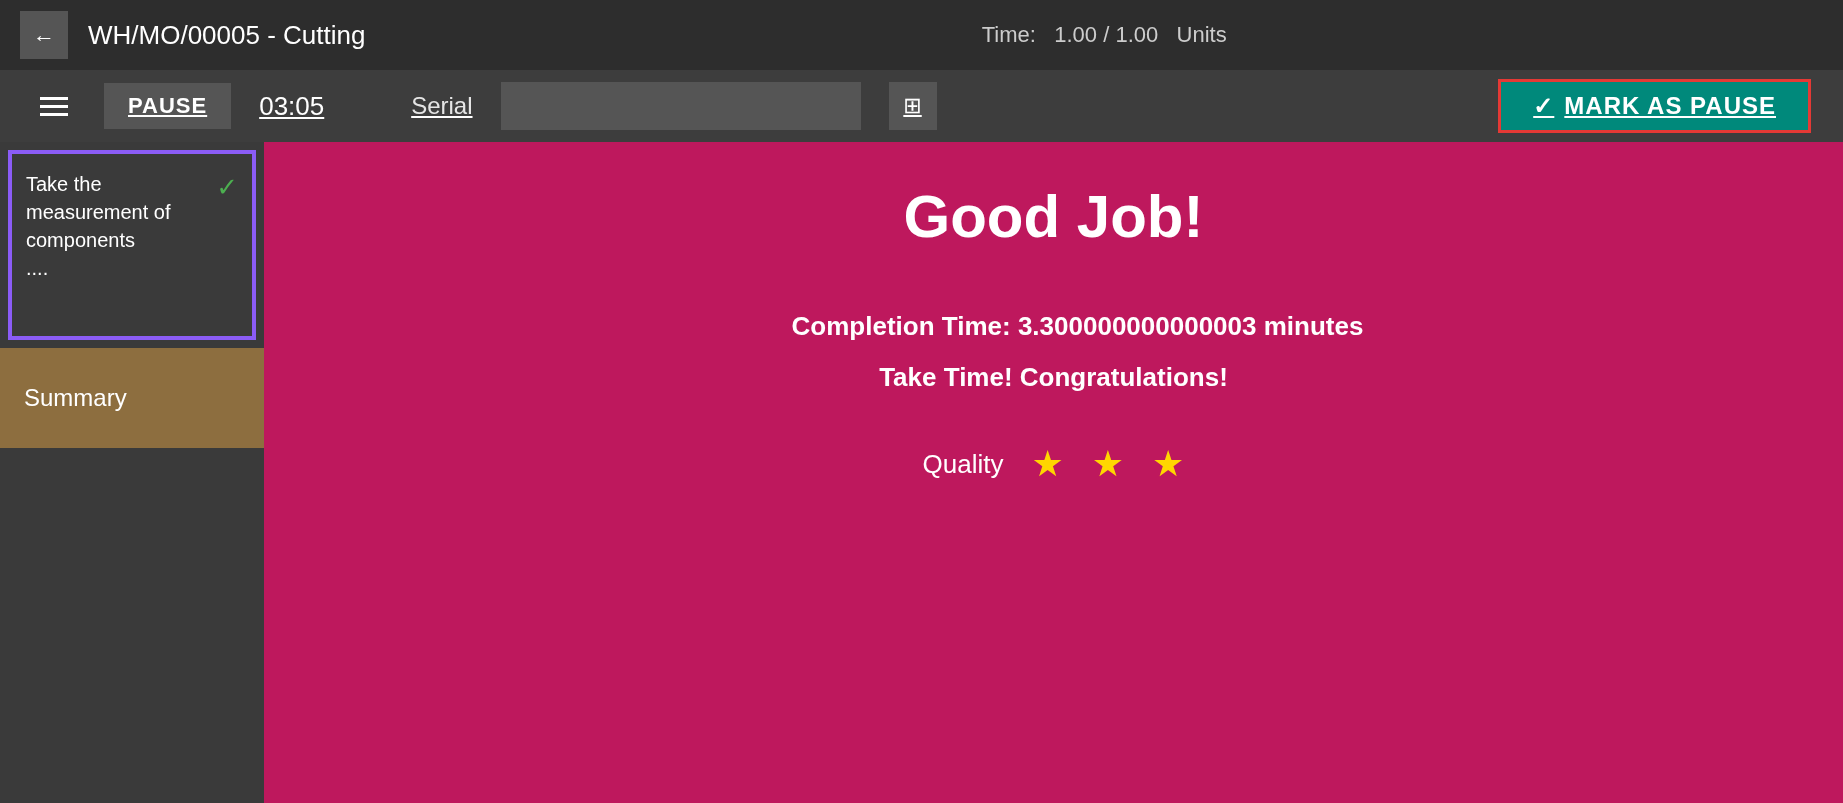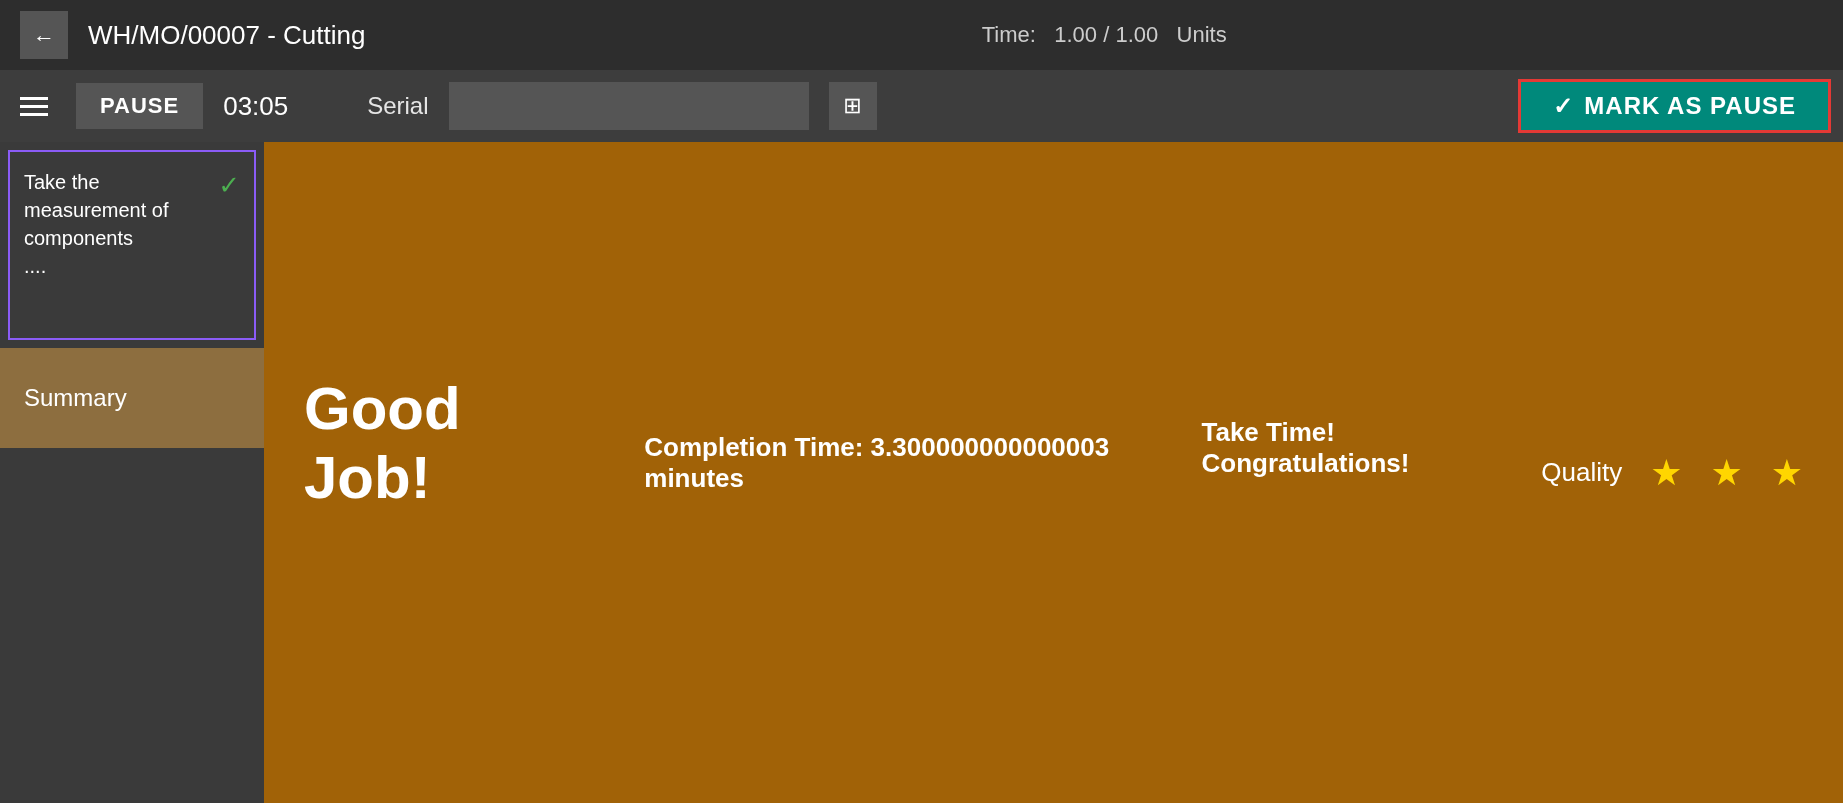--- a/index.html
+++ b/index.html
@@ -224,7 +224,7 @@
 
 <div class="top-bar">
   <button class="back-btn">←</button>
-  <span class="title-text">WH/MO/00007 - Cutting</span>
+  <span class="title-text">WH/MO/00005 - Cutting</span>
   <div class="table-info">
     <span>Time:</span>
     &nbsp;

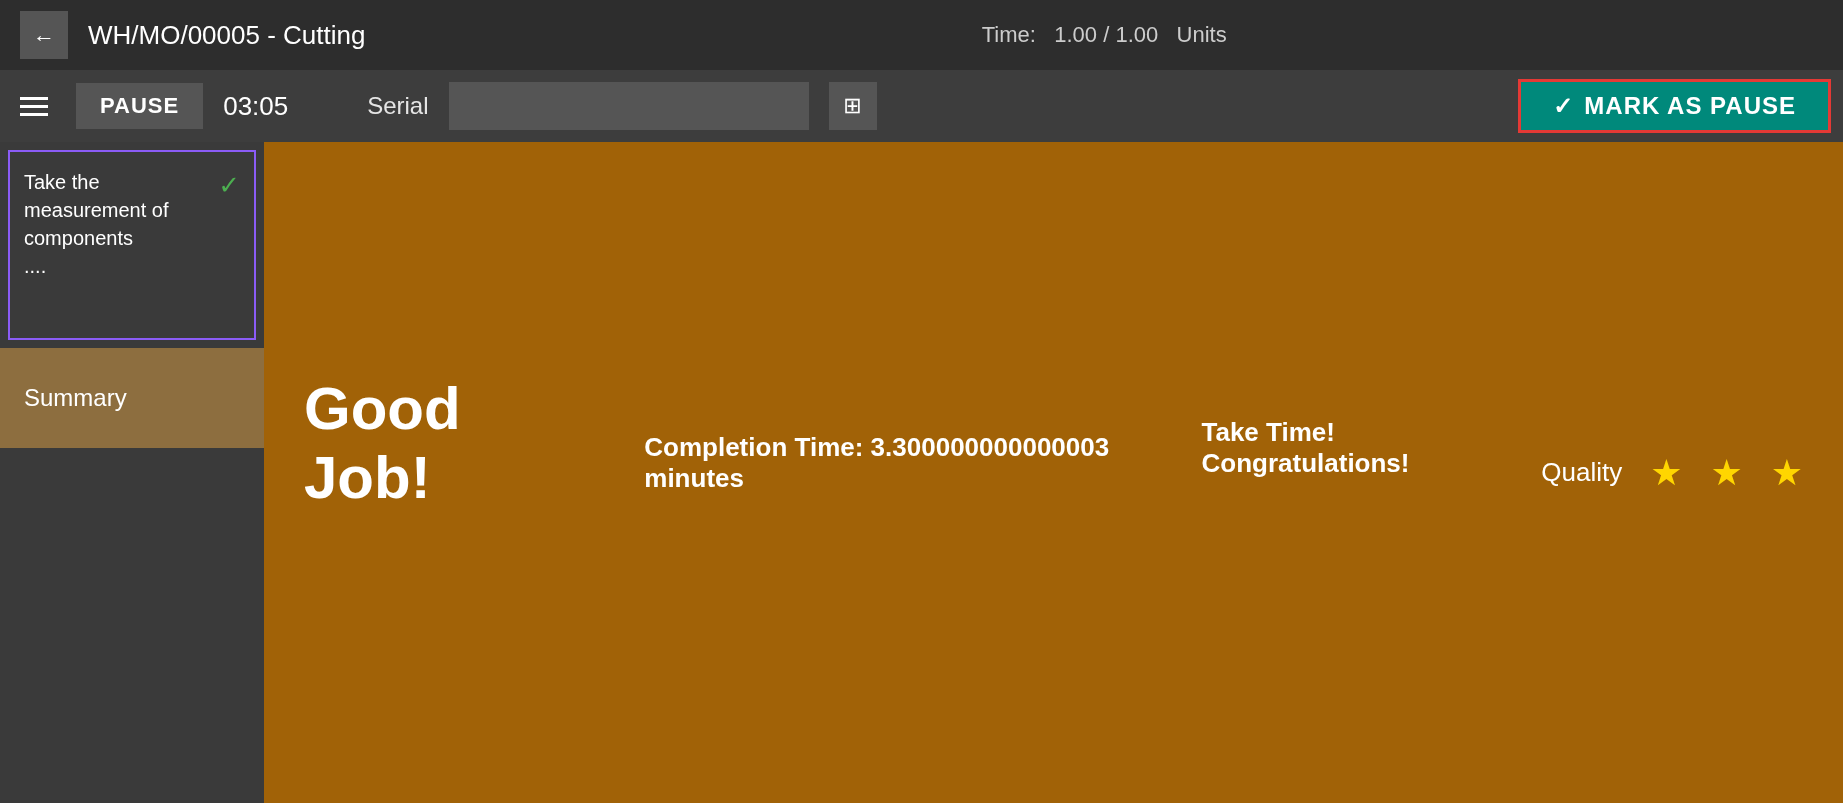--- a/index.html
+++ b/index.html
@@ -55,8 +55,9 @@
       align-items: center;
       background: #3d3d3d;
       height: 72px;
-      padding: 0 12px;
-      gap: 20px;
+      padding: 0 32px;
+      gap: 28px;
+      text-decoration: underline;
     }
     .menu-btn {
       background: none;

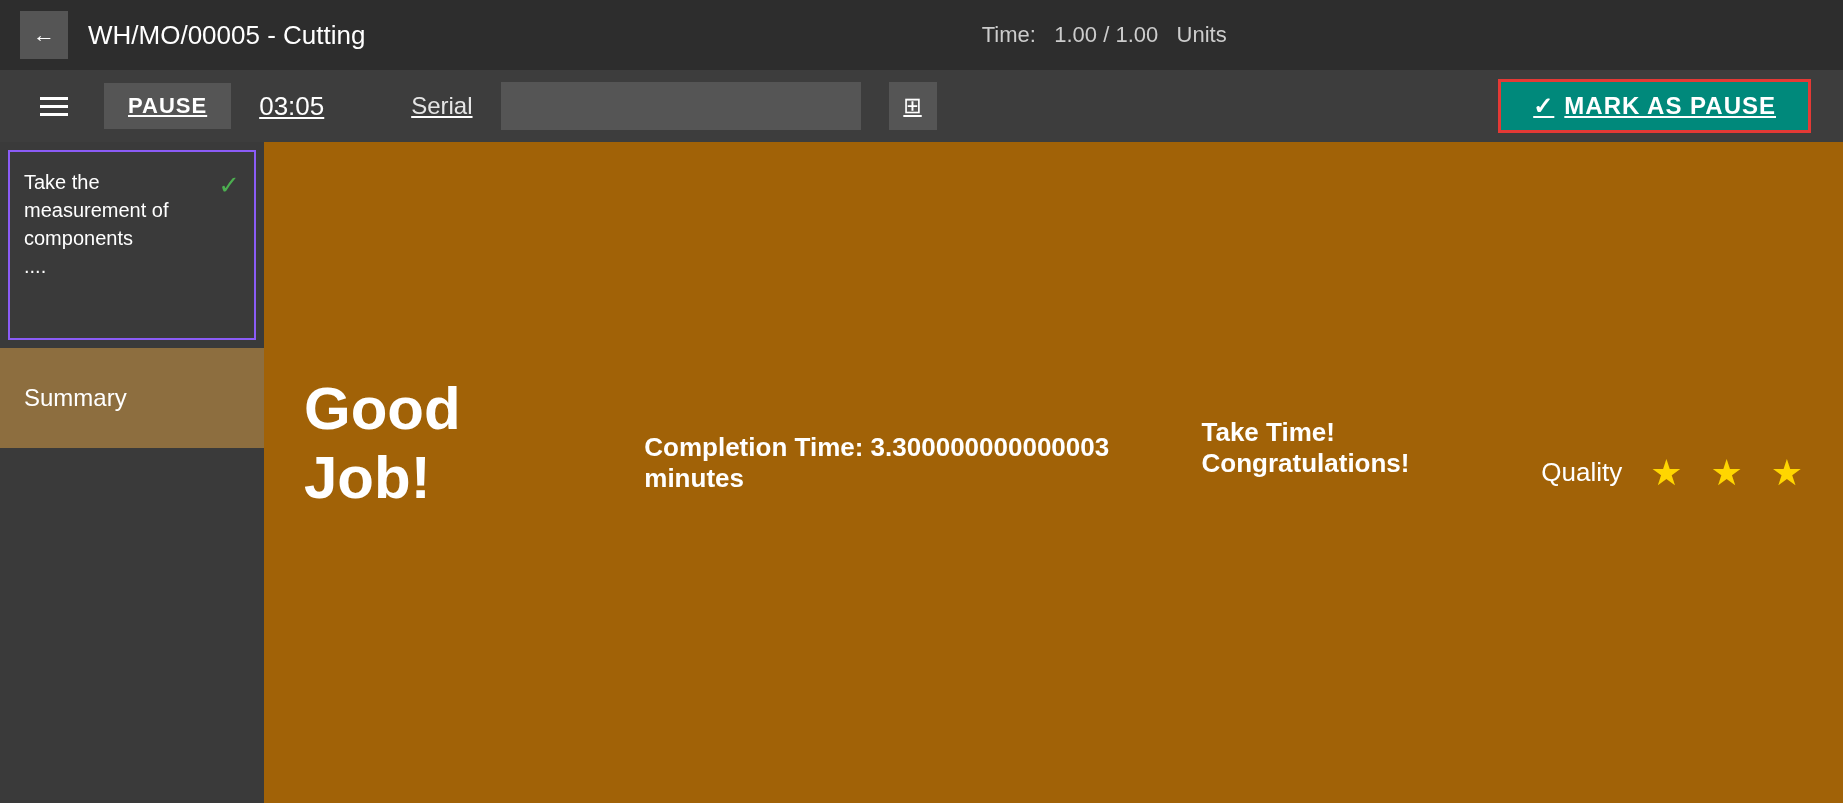--- a/index.html
+++ b/index.html
@@ -148,7 +148,7 @@
       flex-direction: column;
     }
     .task-item {
-      border: 2px solid #8b5cf6;
+      border: 4px solid #8b5cf6;
       margin: 8px;
       padding: 16px 14px;
       display: flex;

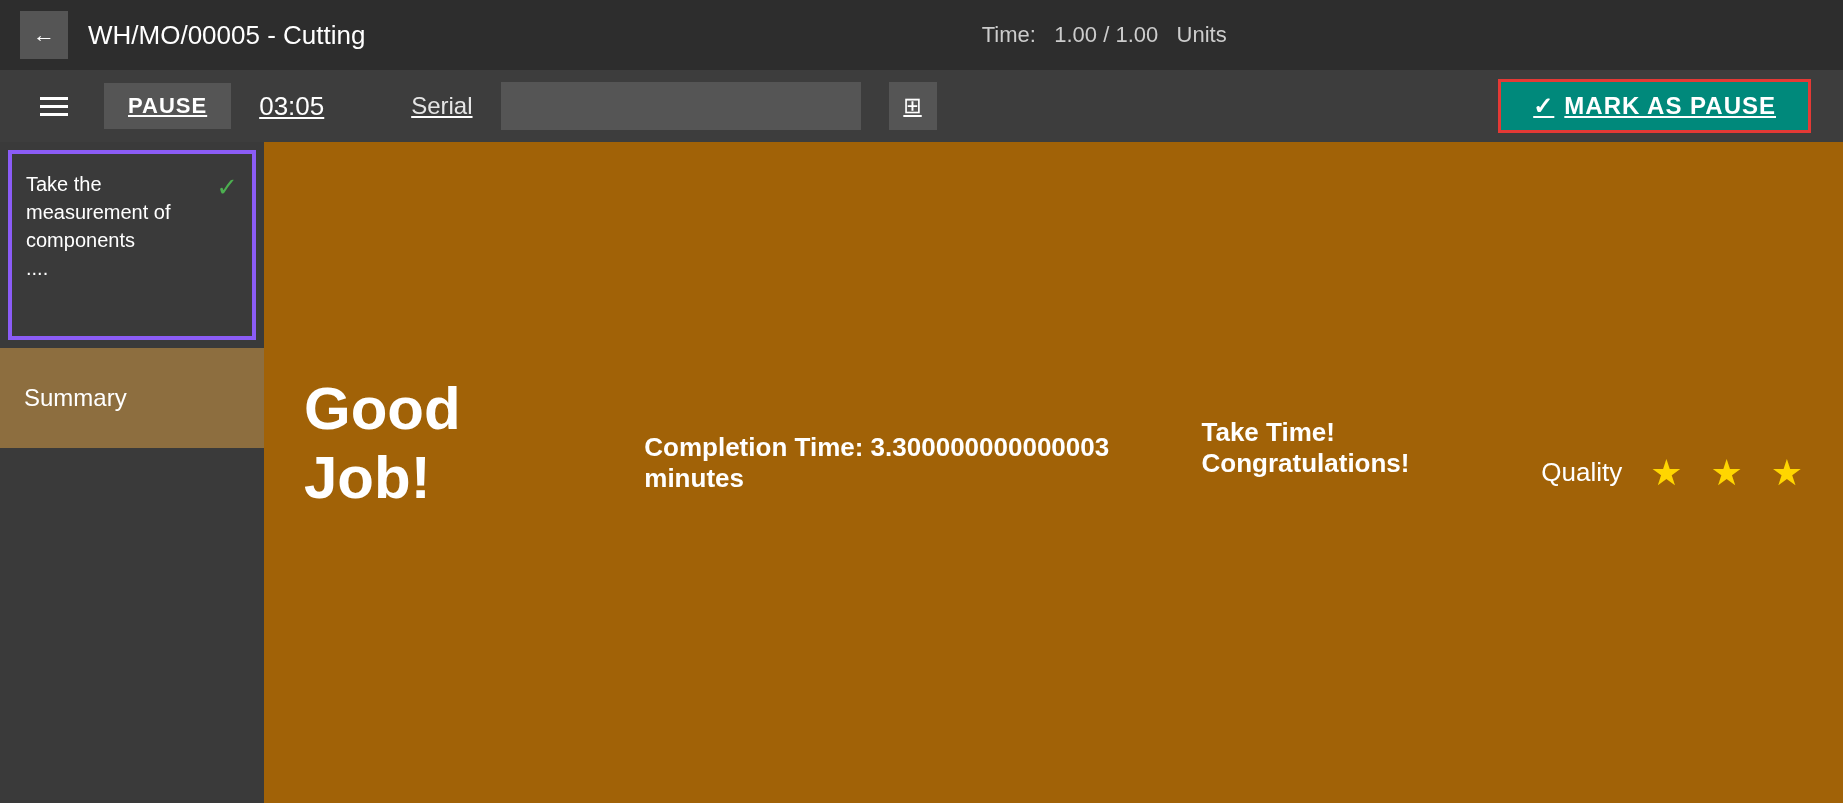--- a/index.html
+++ b/index.html
@@ -184,9 +184,10 @@
     .main-panel {
       flex: 1;
       display: flex;
+      flex-direction: column;
       align-items: center;
       justify-content: flex-start;
-      background: #a16207;
+      background: #be185d;
       padding: 40px;
     }
     .good-job {

